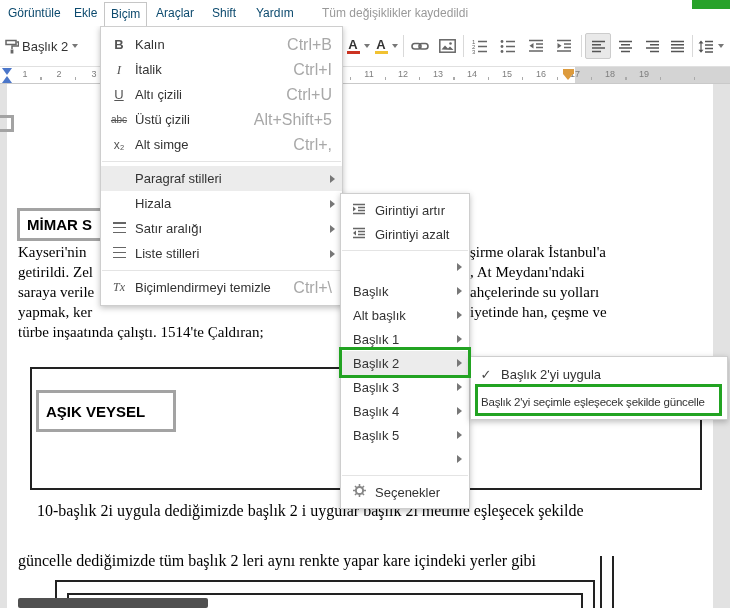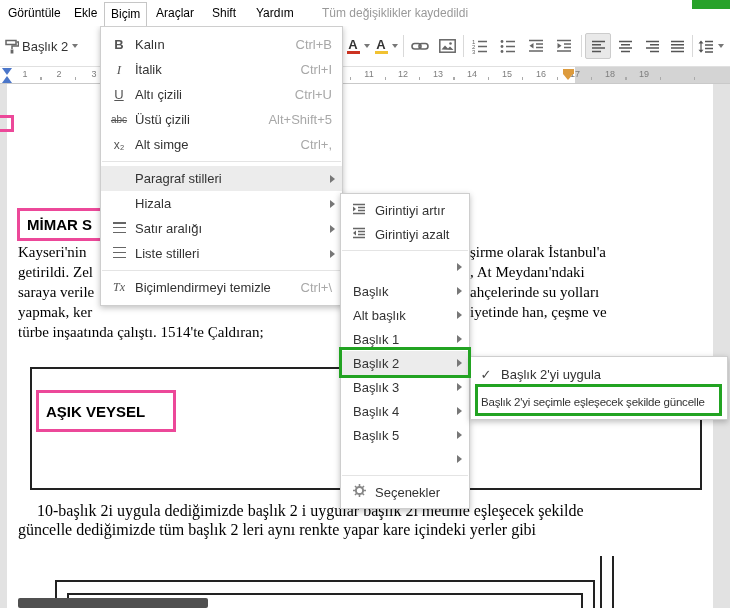--- a/index.html
+++ b/index.html
@@ -9,7 +9,7 @@
 
   
   #menubar{position:absolute;top:0;left:0;right:0;height:26px;background:#fff;z-index:30}
-  .mb-item{position:absolute;top:3px;height:21px;line-height:21px;font-size:12px;color:#000000;padding:0 6px;cursor:pointer;white-space:nowrap}
+  .mb-item{position:absolute;top:3px;height:21px;line-height:21px;font-size:12px;color:#0c4a6e;padding:0 6px;cursor:pointer;white-space:nowrap}
   .mb-item.open{top:2px;height:24px;line-height:22px;background:#fff;border:1px solid #c6c6c6;border-bottom:none;z-index:31}
   #mb-status{position:absolute;left:322px;top:6px;font-size:12px;color:#999;white-space:nowrap}
   #ann-corner{position:absolute;left:692px;top:0;width:38px;height:9px;background:#28a22a;z-index:40}

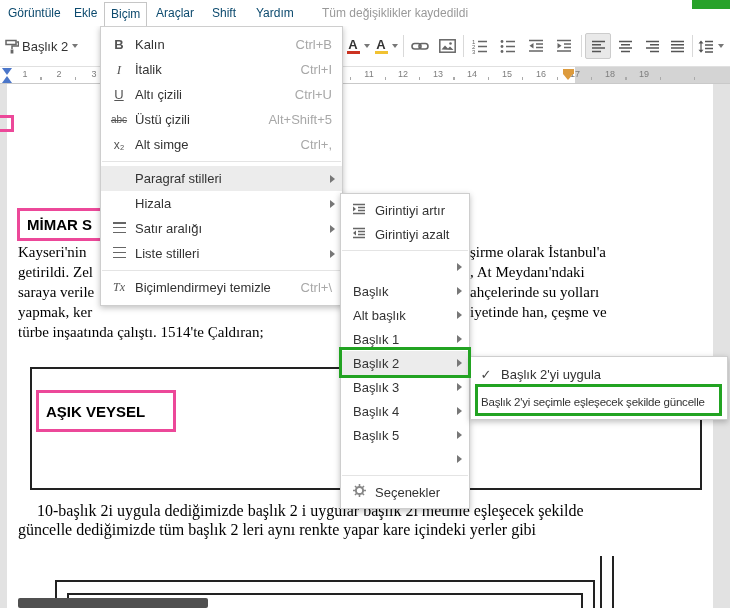--- a/index.html
+++ b/index.html
@@ -66,7 +66,7 @@
   .ic-sup,.ic-sub{font-size:12px}
   .ic-tx{font-family:"Liberation Serif",serif;font-style:italic;font-size:12px}
   .lbl{flex:1;padding-left:4px;white-space:nowrap}
-  .sc{color:#a8a8a8;font-size:13px;margin-right:10px;white-space:nowrap}
+  .sc{color:#a8a8a8;font-size:16px;margin-right:10px;white-space:nowrap}
   .arr{position:absolute;right:7px;top:50%;margin-top:-4px;width:0;height:0;border-left:5px solid #777;border-top:4px solid transparent;border-bottom:4px solid transparent}
   .msep{height:1px;background:#e4e4e4;margin:4px 1px}
   #styles-menu .lbl.noic{padding-left:12px}

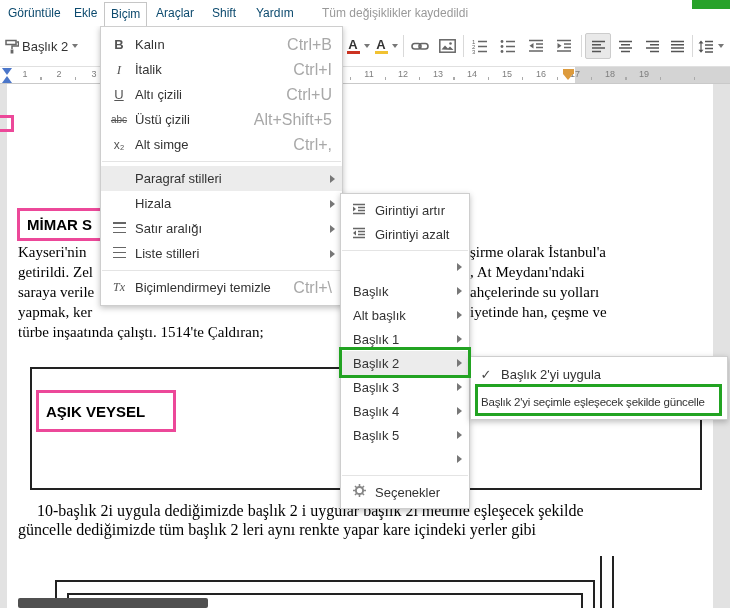--- a/index.html
+++ b/index.html
@@ -43,7 +43,7 @@
   .margin-r{position:absolute;right:0;top:0;bottom:0;width:17px;background:#e2e2e2}
   .serif{position:absolute;font-family:"Liberation Serif",serif;font-size:15px;color:#000;white-space:nowrap}
   .serif.big{font-size:16px}
-  .green-box{position:absolute;border:3px solid #ec4899}
+  .green-box{position:absolute;border:3px solid #a3a3a3}
   .doc-h{font-family:"Liberation Sans",sans-serif;font-weight:bold;font-size:15px;color:#000;padding-left:7px;display:flex;align-items:center;height:100%;white-space:nowrap}
   .tline{position:absolute;background:#222}
   .trect{position:absolute;border:2px solid #222}

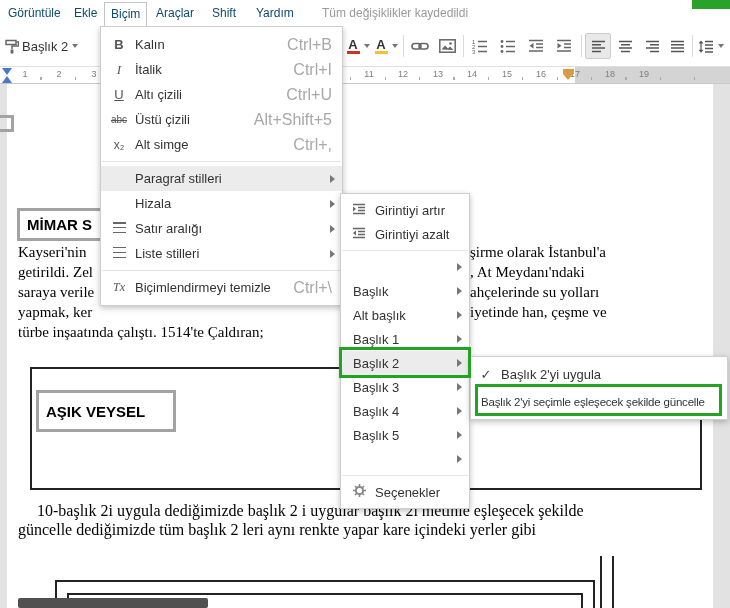--- a/index.html
+++ b/index.html
@@ -259,7 +259,7 @@
     </div>
 
     <span class="serif big" style="left:37px;top:418px">10-başlık 2i uygula dediğimizde başlık 2 i uygular başlık 2i metinle  eşleşecek şekilde</span>
-    <span class="serif big" style="left:18px;top:437px">güncelle dediğimizde tüm başlık 2 leri aynı renkte yapar kare içindeki yerler gibi</span>
+    <span class="serif big" style="left:18px;top:468px">güncelle dediğimizde tüm başlık 2 leri aynı renkte yapar kare içindeki yerler gibi</span>
 
     <div class="trect" style="left:55px;top:496px;width:540px;height:120px"></div>
     <div class="trect" style="left:67px;top:509px;width:516px;height:110px"></div>

